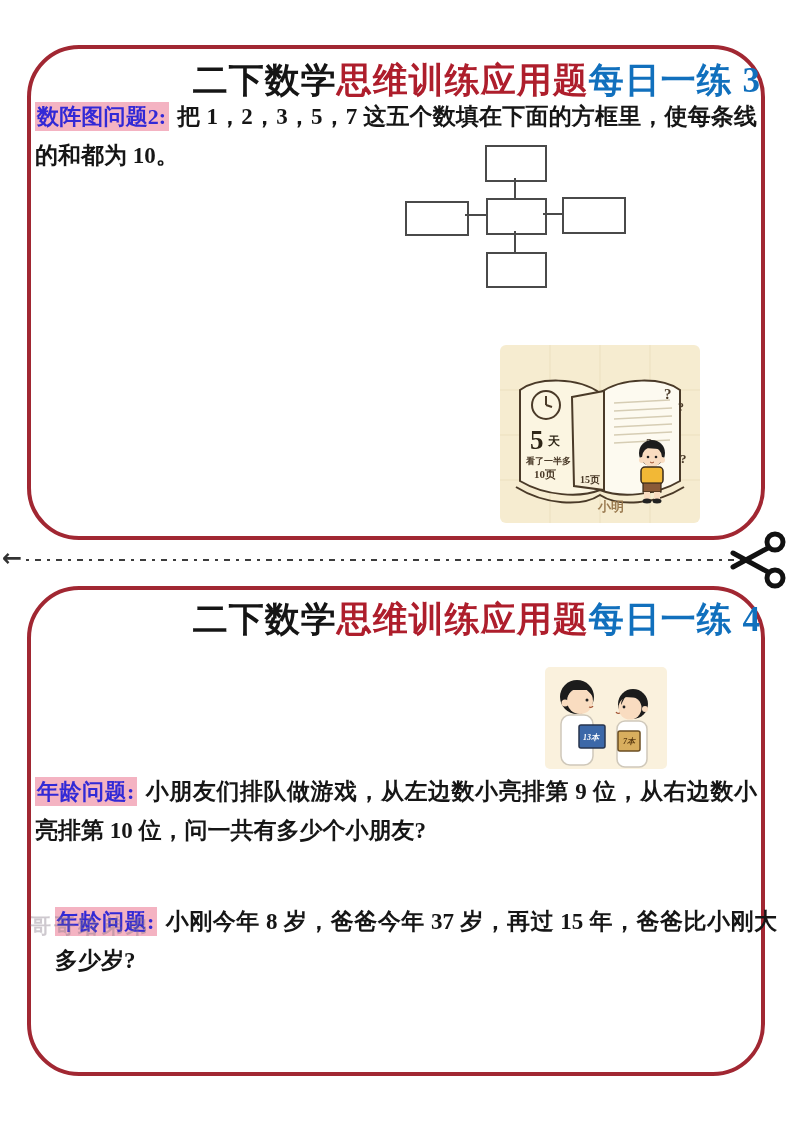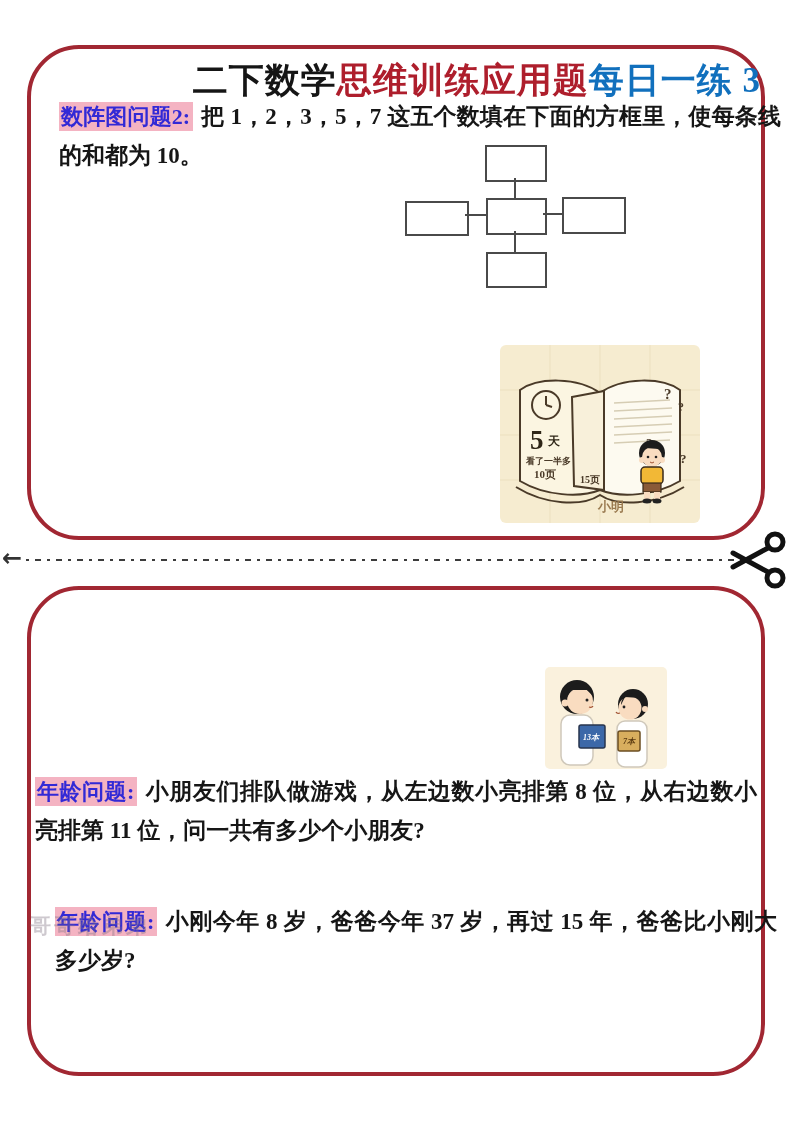--- a/index.html
+++ b/index.html
@@ -38,7 +38,7 @@
   <div class="card" id="card1">
     <div class="card-title"><span class="t-black">二下数学</span><span class="t-red">思维训练应用题</span><span class="t-blue">每日一练 3</span></div>
 
-    <p class="prob" style="top:48px;margin-left:24px;"><span class="plabel">数阵图问题2:</span><span>把 1，2，3，5，7 这五个数填在下面的方框里，使每条线的和都为 10。</span></p>
+    <p class="prob" style="top:48px;"><span class="plabel">数阵图问题2:</span><span>把 1，2，3，5，7 这五个数填在下面的方框里，使每条线的和都为 10。</span></p>
 
     <div>
       <div class="nbox" style="left:454px;top:96px;width:58px;height:33px;"></div>

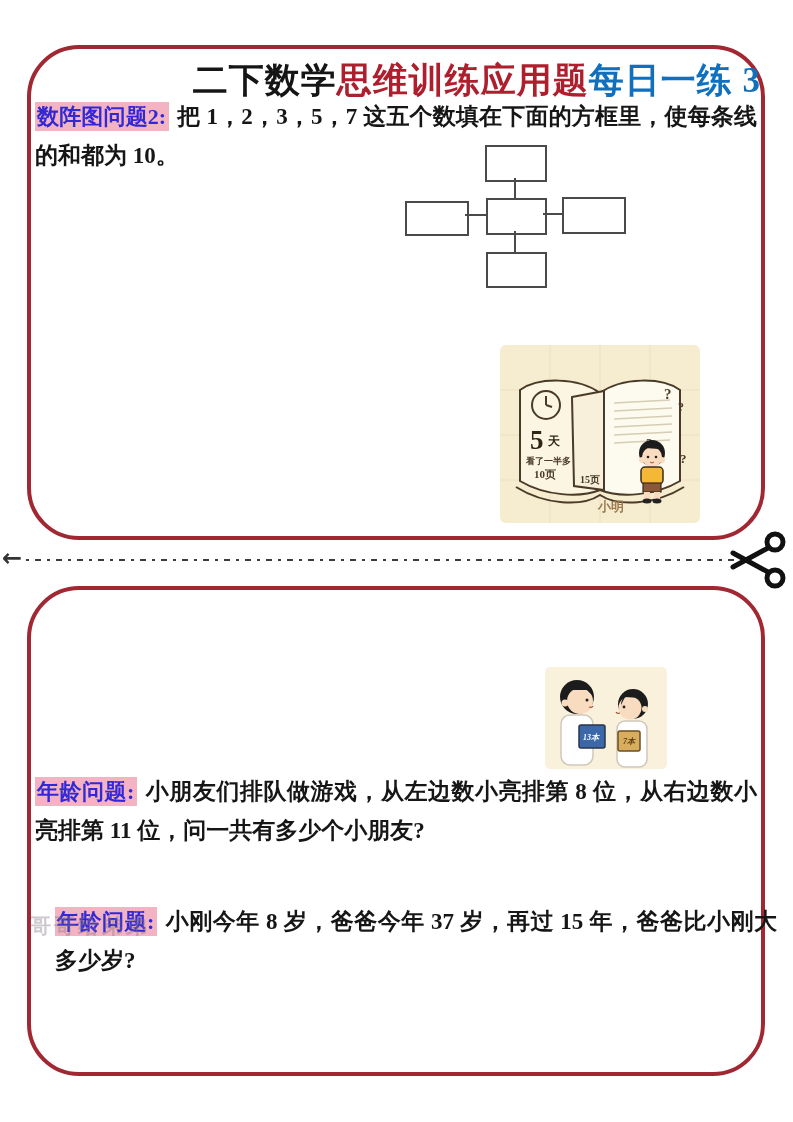--- a/index.html
+++ b/index.html
@@ -135,6 +135,7 @@
   </div>
 
   <div class="card" id="card2">
+    <div class="card-title"><span class="t-black">二下数学</span><span class="t-red">思维训练应用题</span><span class="t-blue">每日一练 4</span></div>
 
 
     <div class="illus" style="left:514px;top:77px;font-style:italic;">

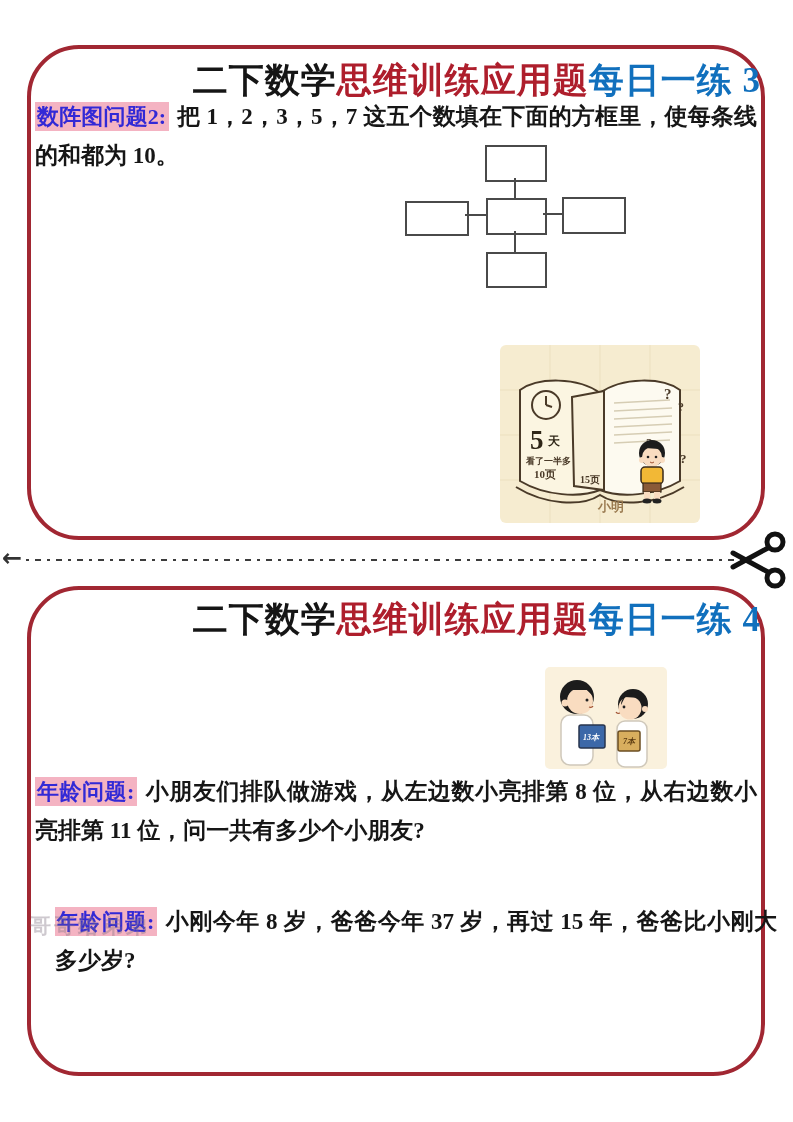--- a/index.html
+++ b/index.html
@@ -168,7 +168,7 @@
       </svg>
     </div>
 
-    <p class="prob" style="top:182px;"><span class="plabel">年龄问题:</span><span>小朋友们排队做游戏，从左边数小亮排第 8 位，从右边数小亮排第 11 位，问一共有多少个小朋友?</span></p>
+    <p class="prob" style="top:182px;"><span class="plabel">年龄问题:</span><span>小朋友们排队做游戏，从左边数小亮排第 9 位，从右边数小亮排第 10 位，问一共有多少个小朋友?</span></p>
 
     <p class="prob" style="top:312px;padding-left:24px;"><span class="plabel">年龄问题:</span><span>小刚今年 8 岁，爸爸今年 37 岁，再过 15 年，爸爸比小刚大多少岁?</span></p>
   </div>

